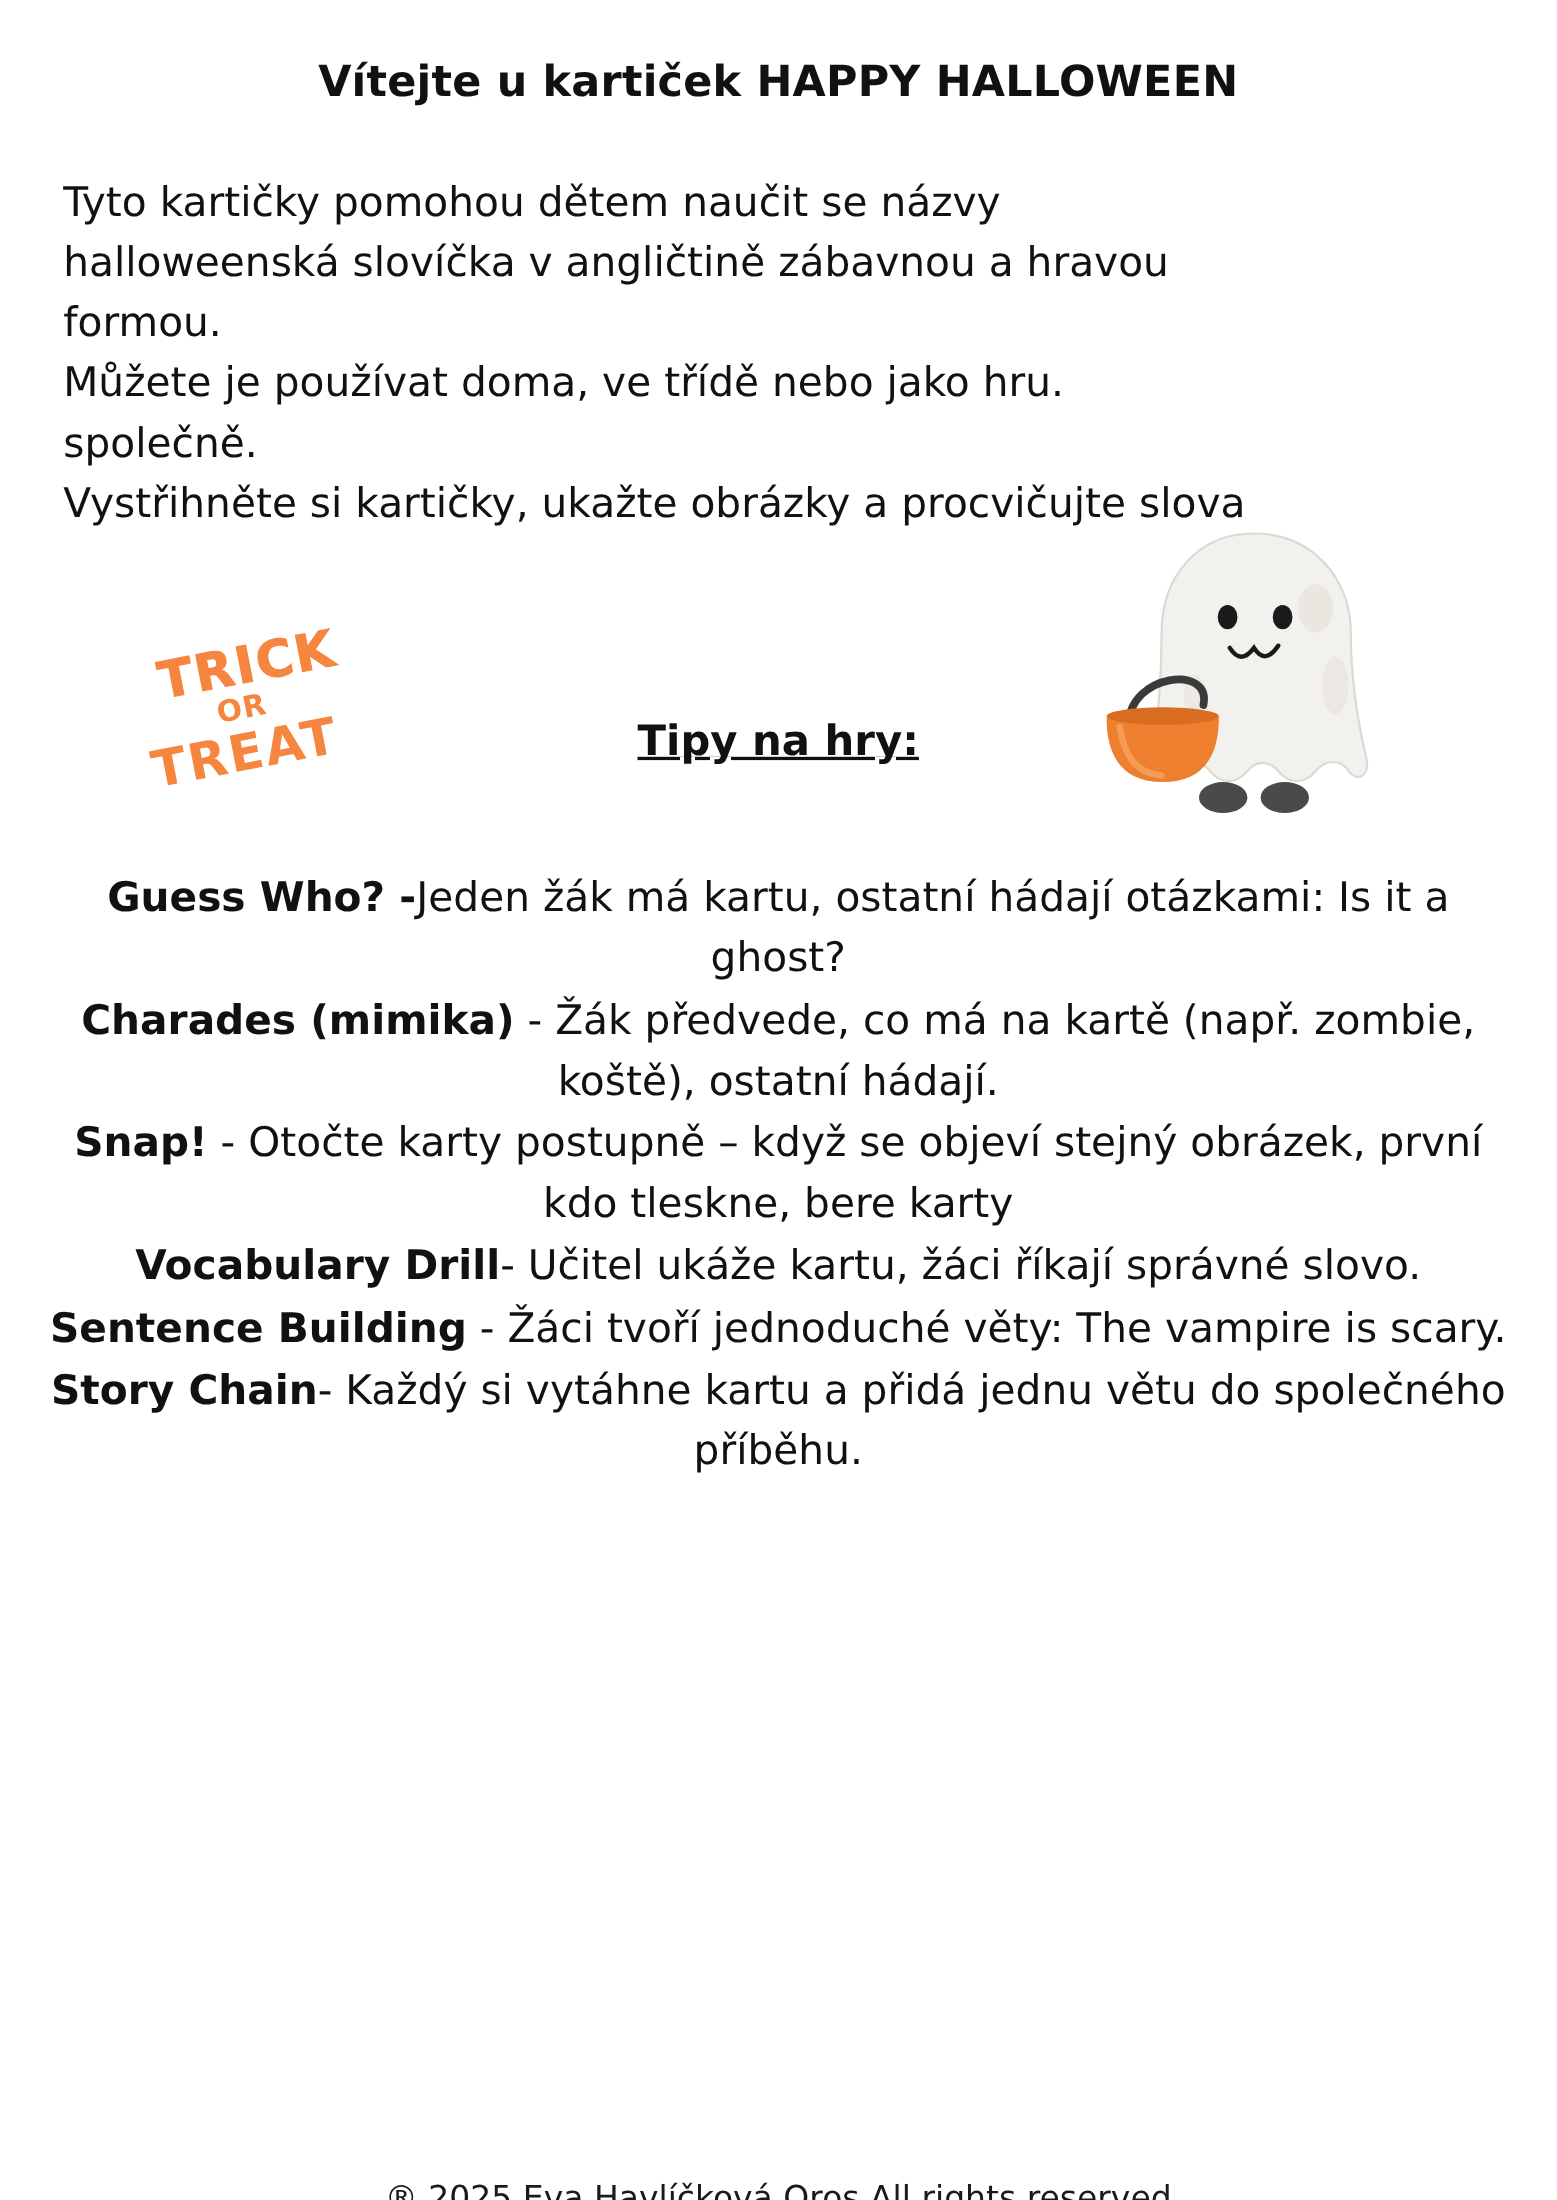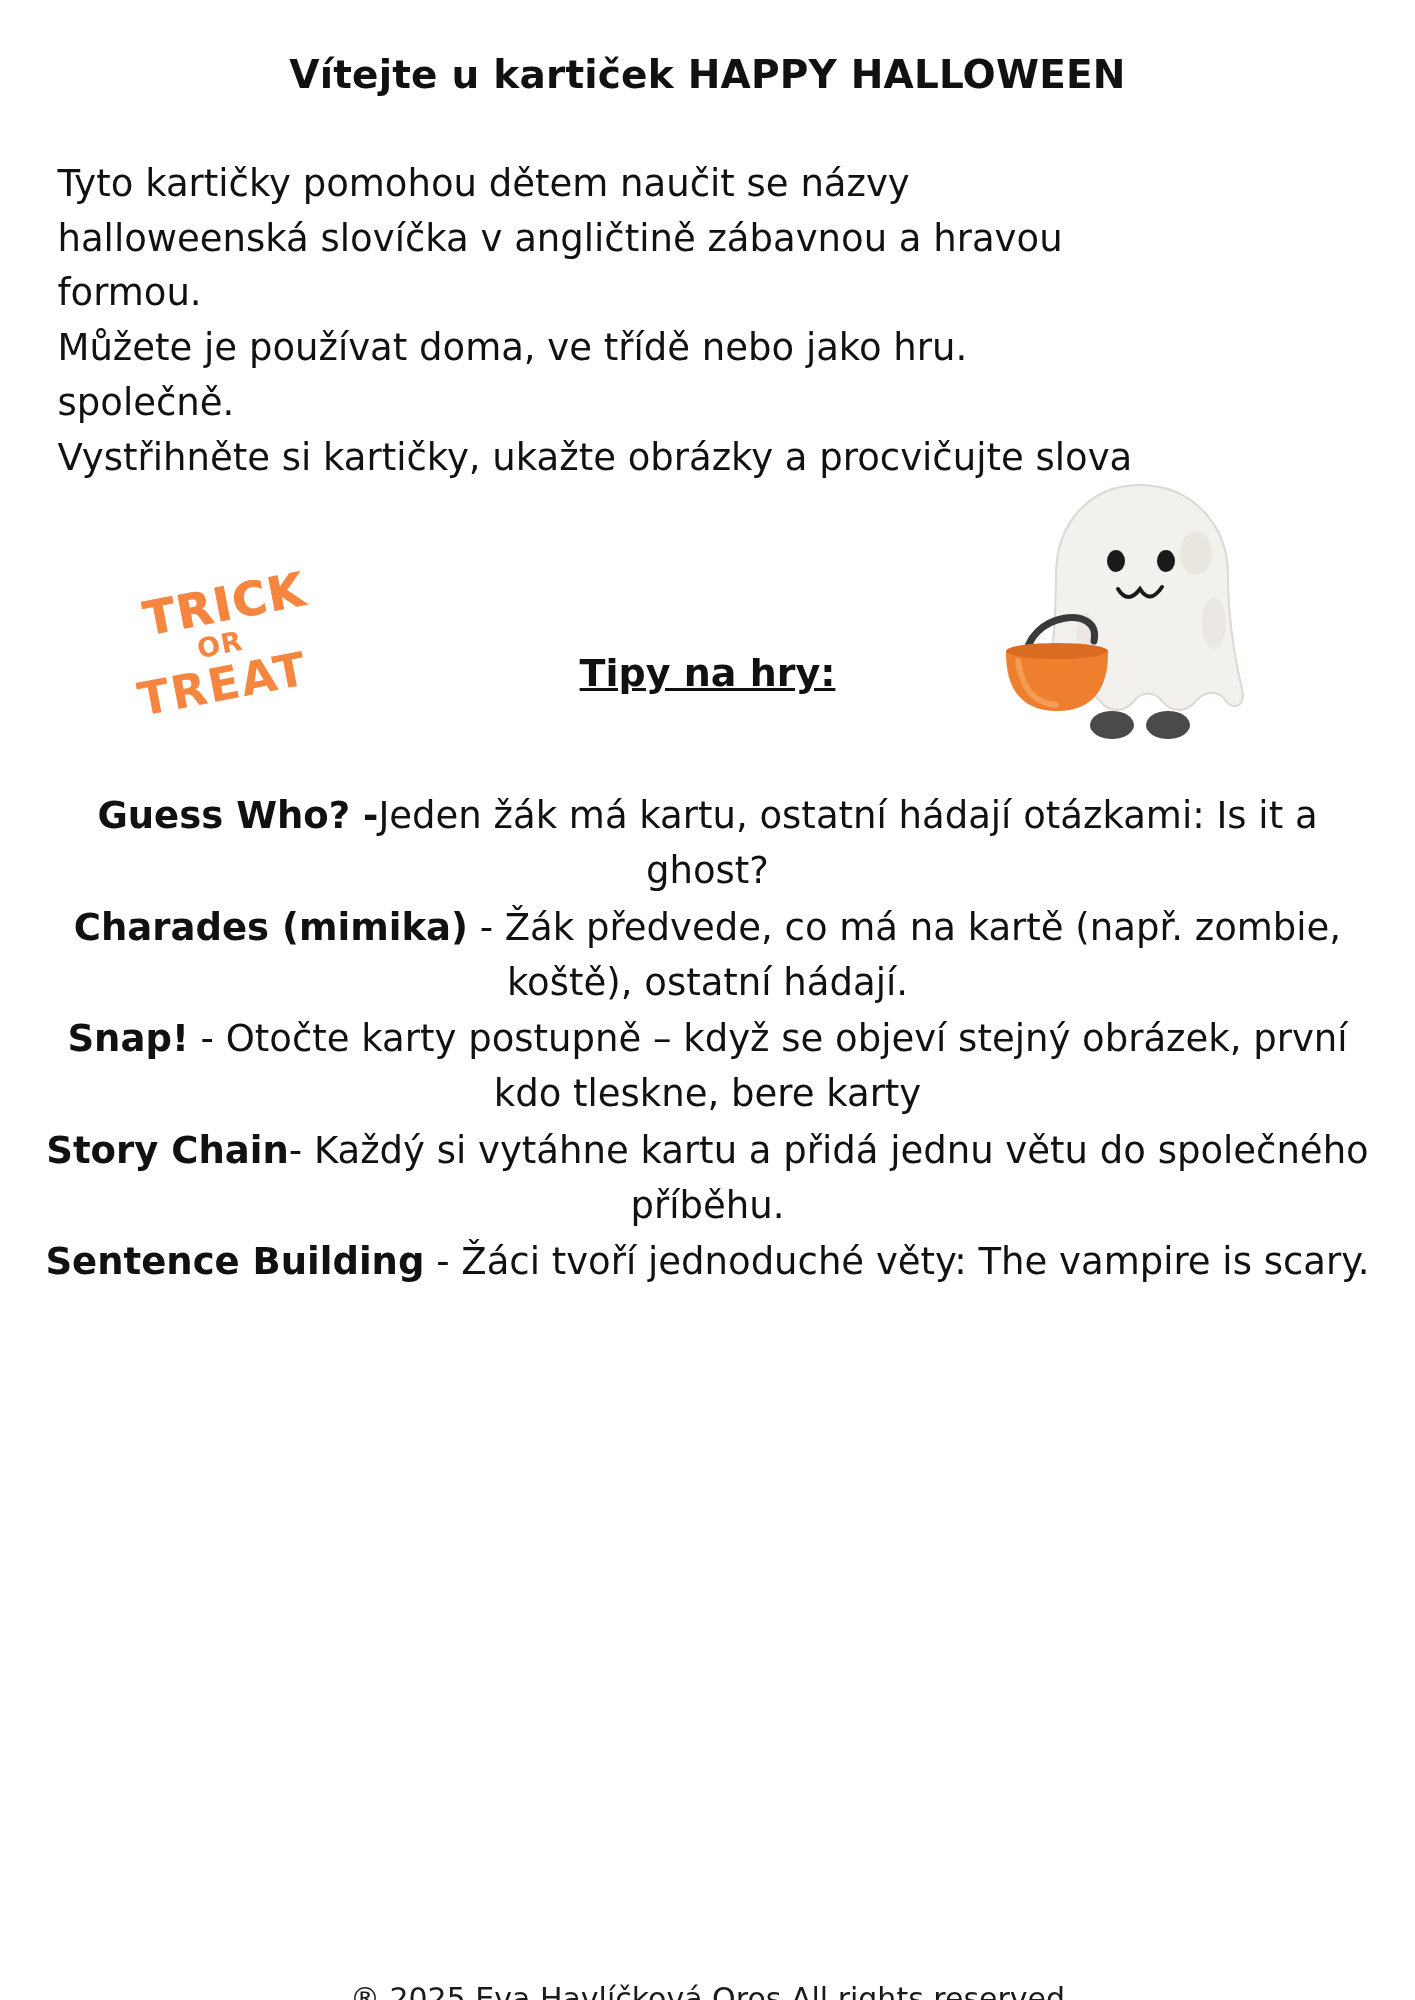--- a/index.html
+++ b/index.html
@@ -201,6 +201,9 @@
       <b>Snap!</b><span> - Otočte karty postupně – když se objeví stejný obrázek, první kdo tleskne, bere karty</span>
     </p>
     <p class="tip">
+      <b>Vocabulary Drill</b><span>- Učitel ukáže kartu, žáci říkají správné slovo.</span>
+    </p>
+    <p class="tip">
       <b>Story Chain</b><span>- Každý si vytáhne kartu a přidá jednu větu do společného příběhu.</span>
     </p>
     <p class="tip">

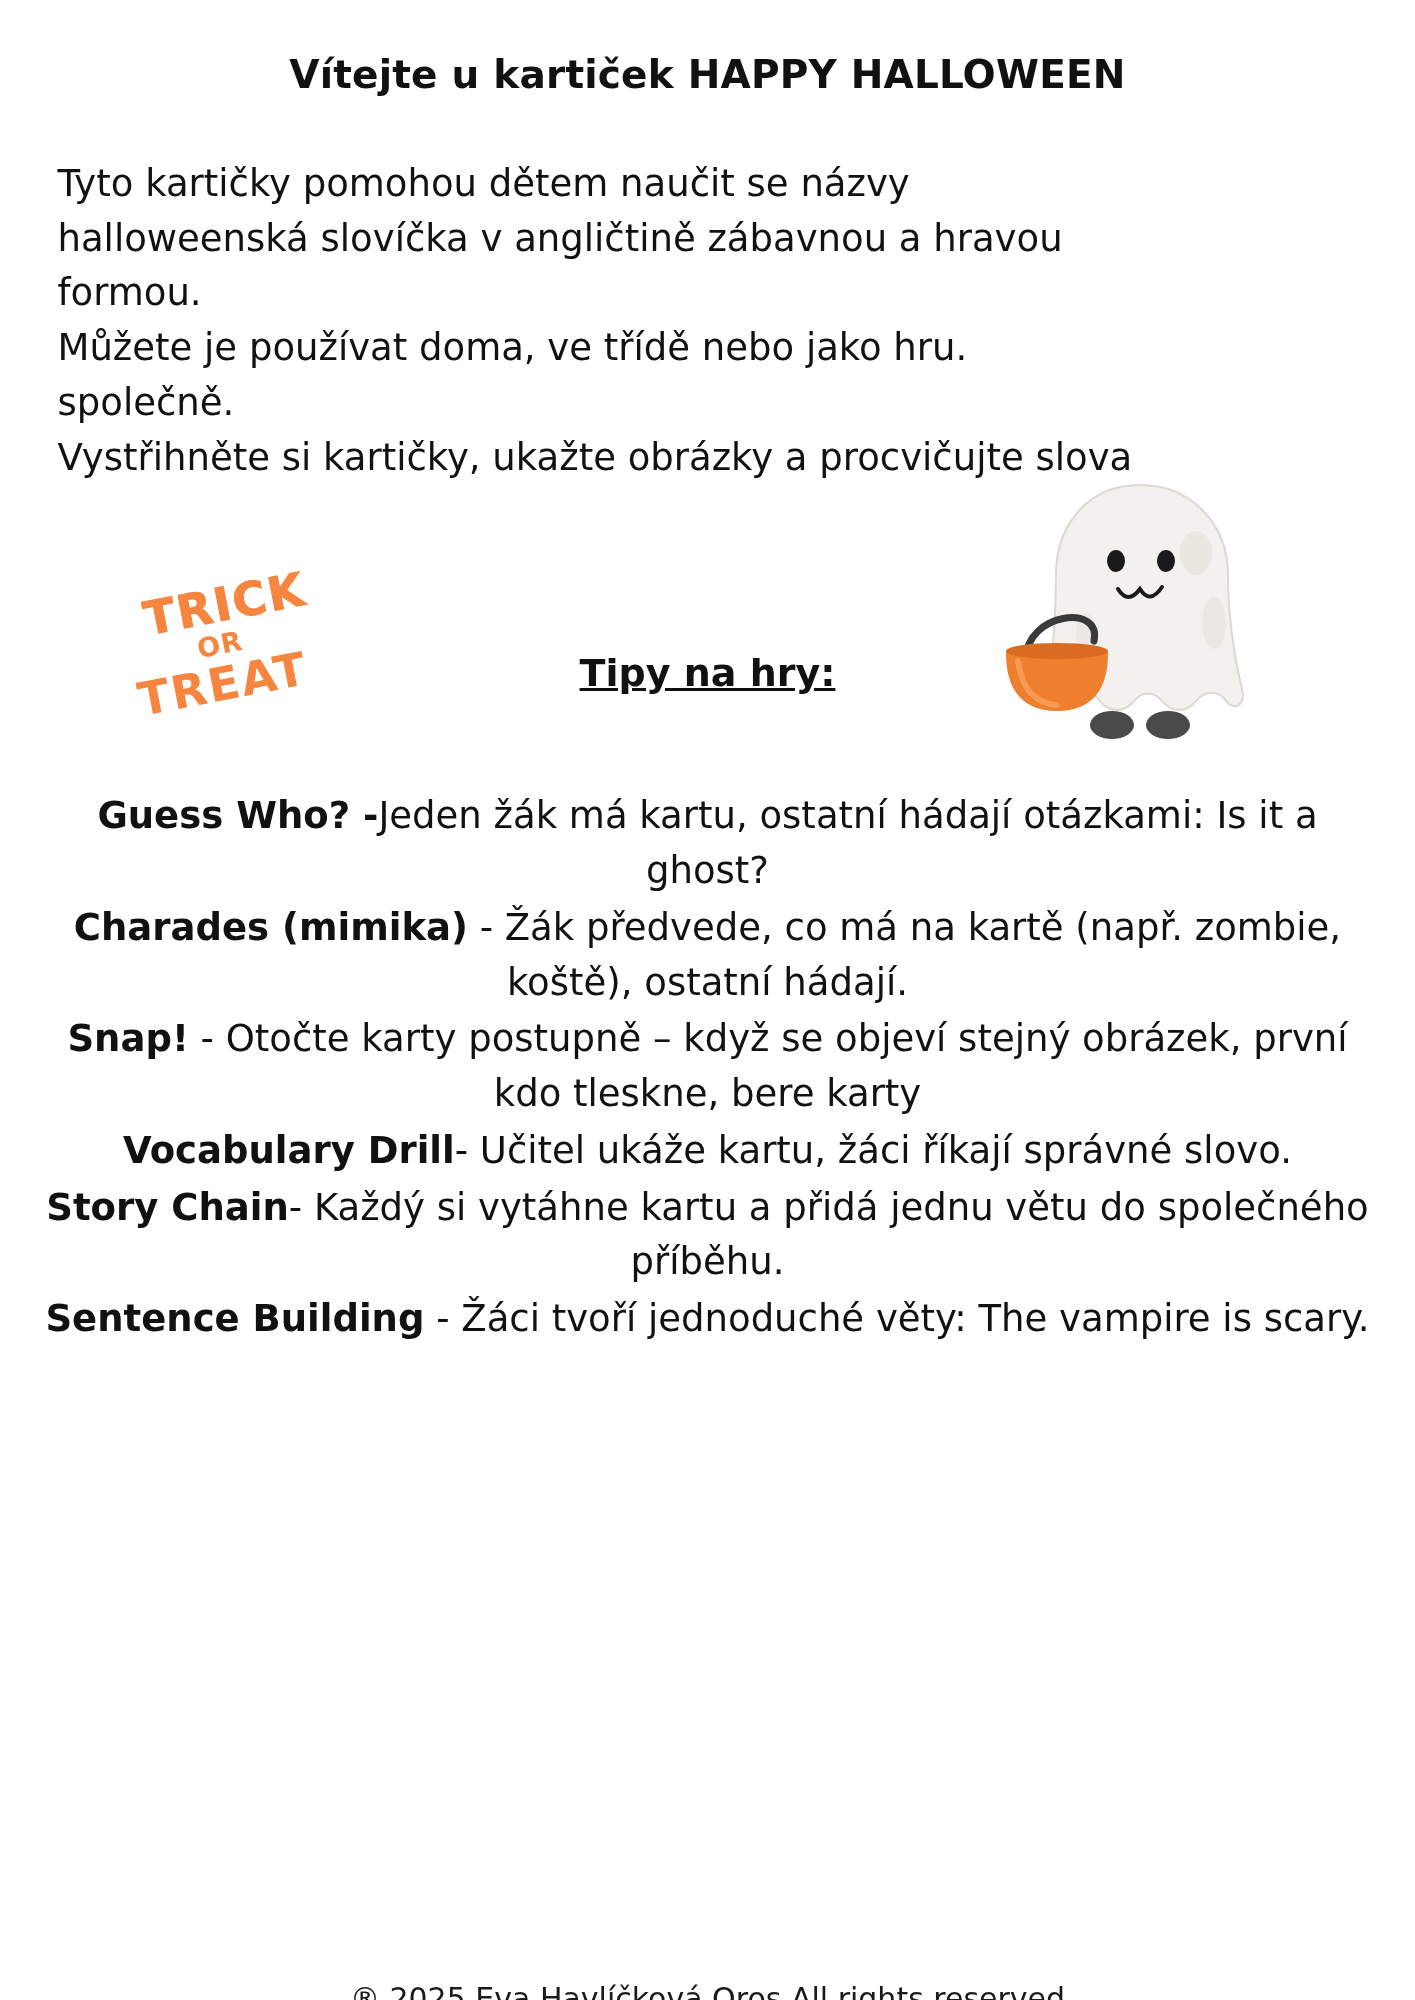--- a/index.html
+++ b/index.html
@@ -204,11 +204,11 @@
       <b>Vocabulary Drill</b><span>- Učitel ukáže kartu, žáci říkají správné slovo.</span>
     </p>
     <p class="tip">
+      <b>Sentence Building</b><span> - Žáci tvoří jednoduché věty: The vampire is scary.</span>
+    </p>
+    <p class="tip">
       <b>Story Chain</b><span>- Každý si vytáhne kartu a přidá jednu větu do společného příběhu.</span>
     </p>
-    <p class="tip">
-      <b>Sentence Building</b><span> - Žáci tvoří jednoduché věty: The vampire is scary.</span>
-    </p>
   </div>
 
   <div class="footer">® 2025 Eva Havlíčková Oros All rights reserved</div>

